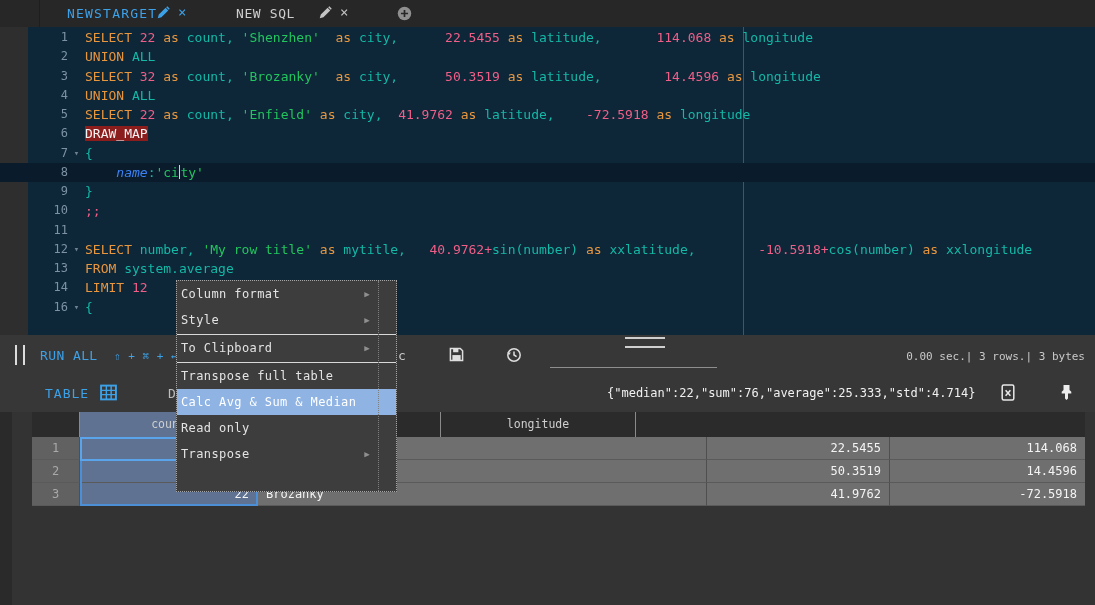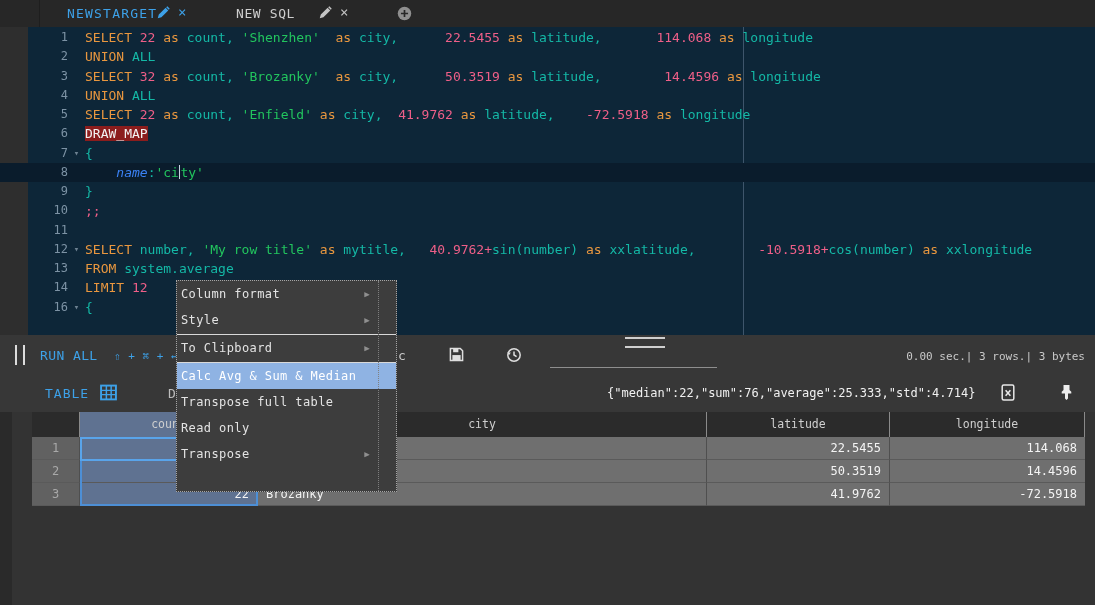--- a/index.html
+++ b/index.html
@@ -245,8 +245,8 @@
       <div class="msep">
         <div></div>
       </div>
+      <div class="mi"><span>Transpose full table</span></div>
       <div class="mi hl"><span>Calc Avg &amp; Sum &amp; Median</span></div>
-      <div class="mi"><span>Transpose full table</span></div>
       <div class="mi"><span>Read only</span></div>
       <div class="mi"><span>Transpose</span><span class="arrow">▶</span></div>
     </div>

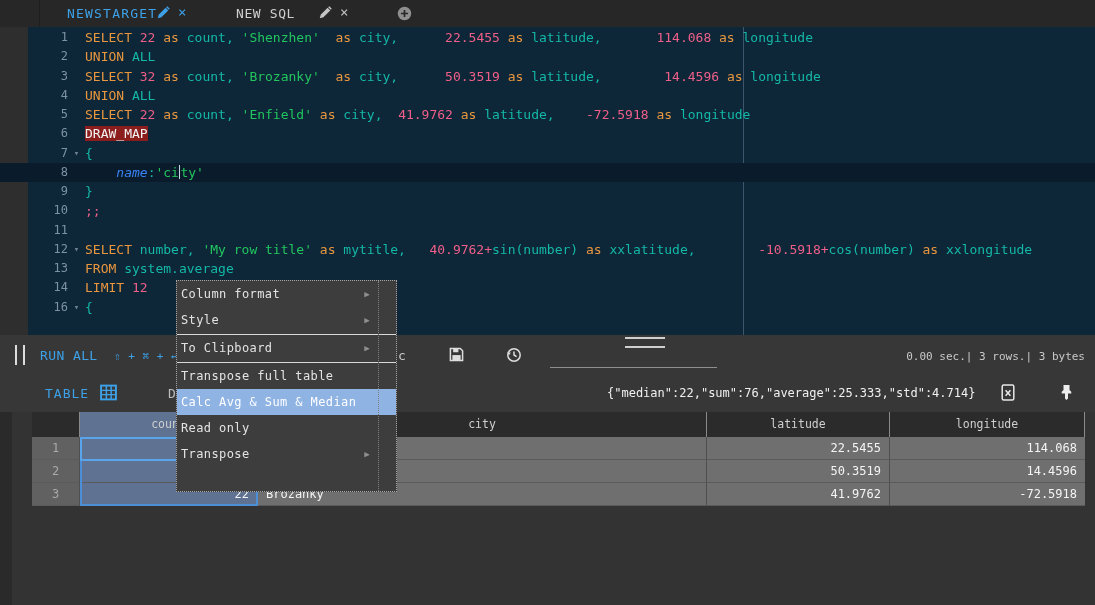--- a/index.html
+++ b/index.html
@@ -204,7 +204,6 @@
       <div class="trow thead">
         <div class="tcell c-gut"></div>
         <div class="tcell c-count">count</div>
-        <div class="tcell c-city">city</div>
         <div class="tcell c-lat">latitude</div>
         <div class="tcell c-lon">longitude</div>
       </div>

